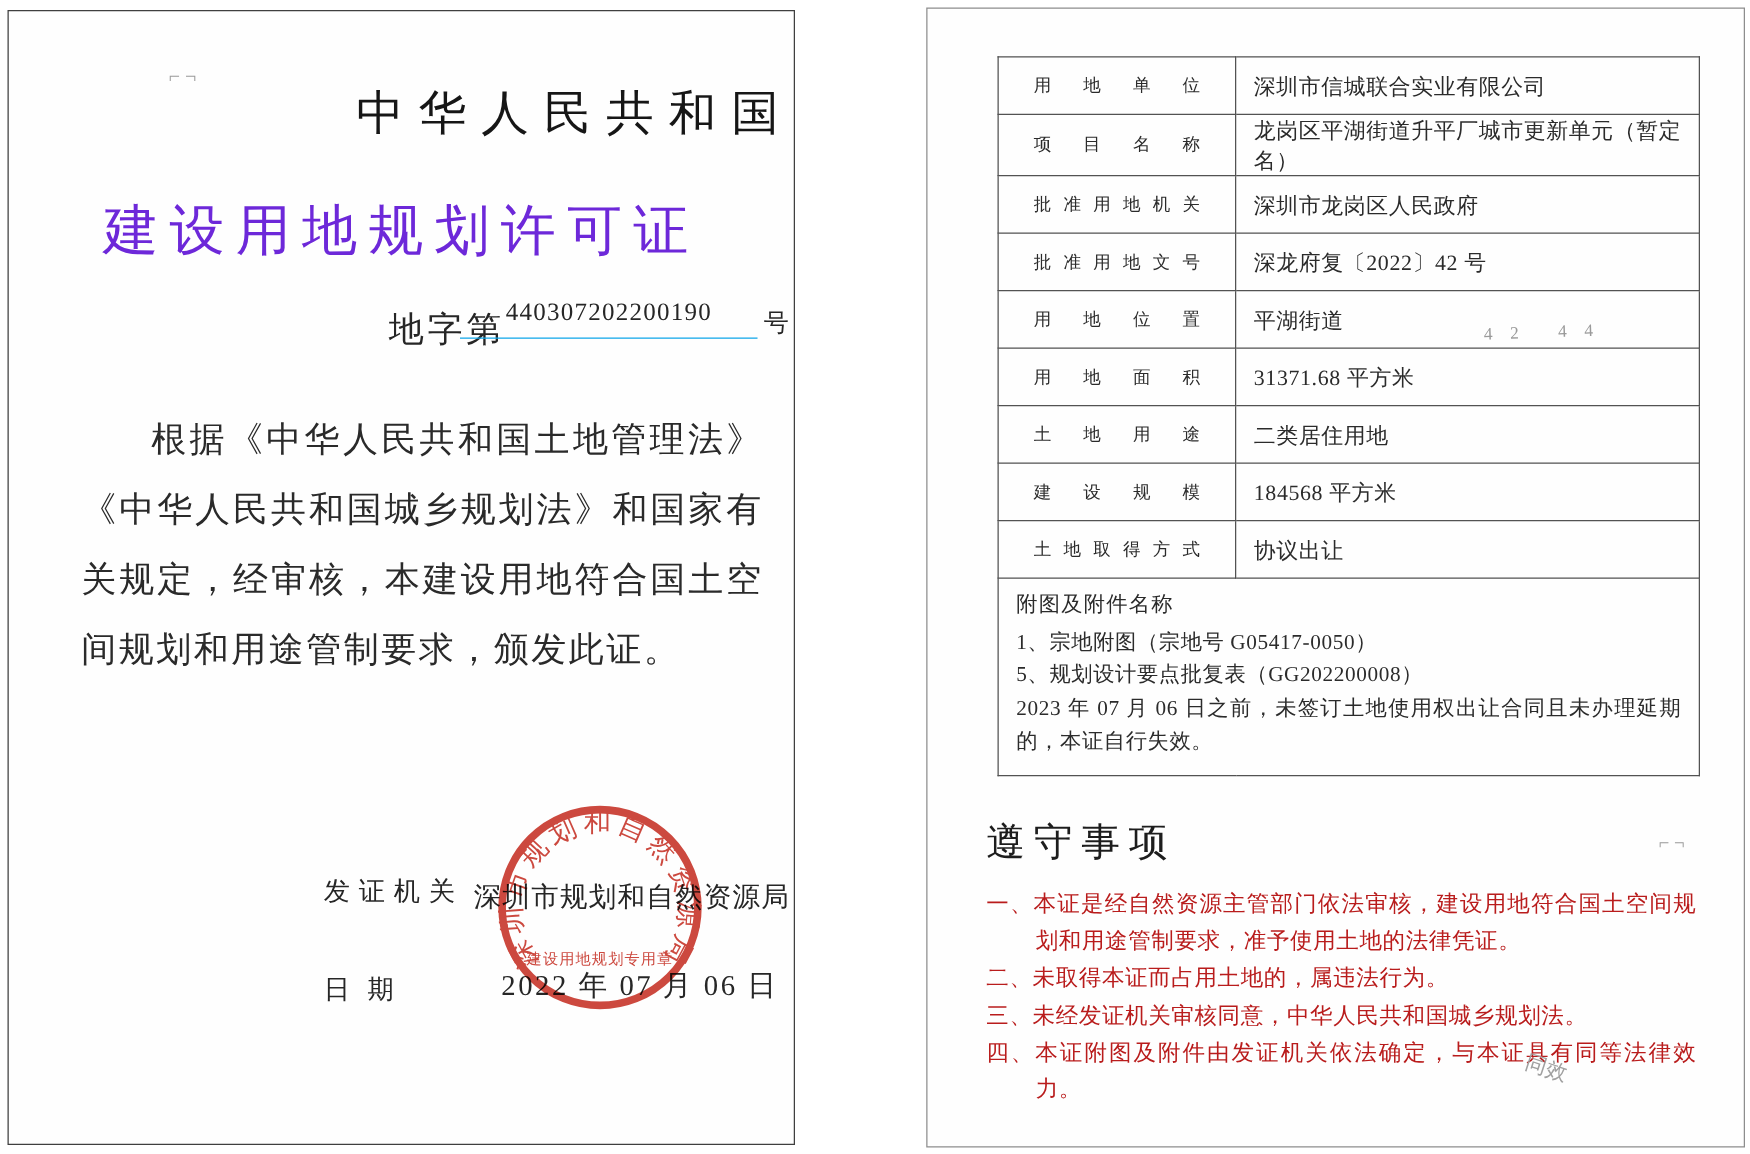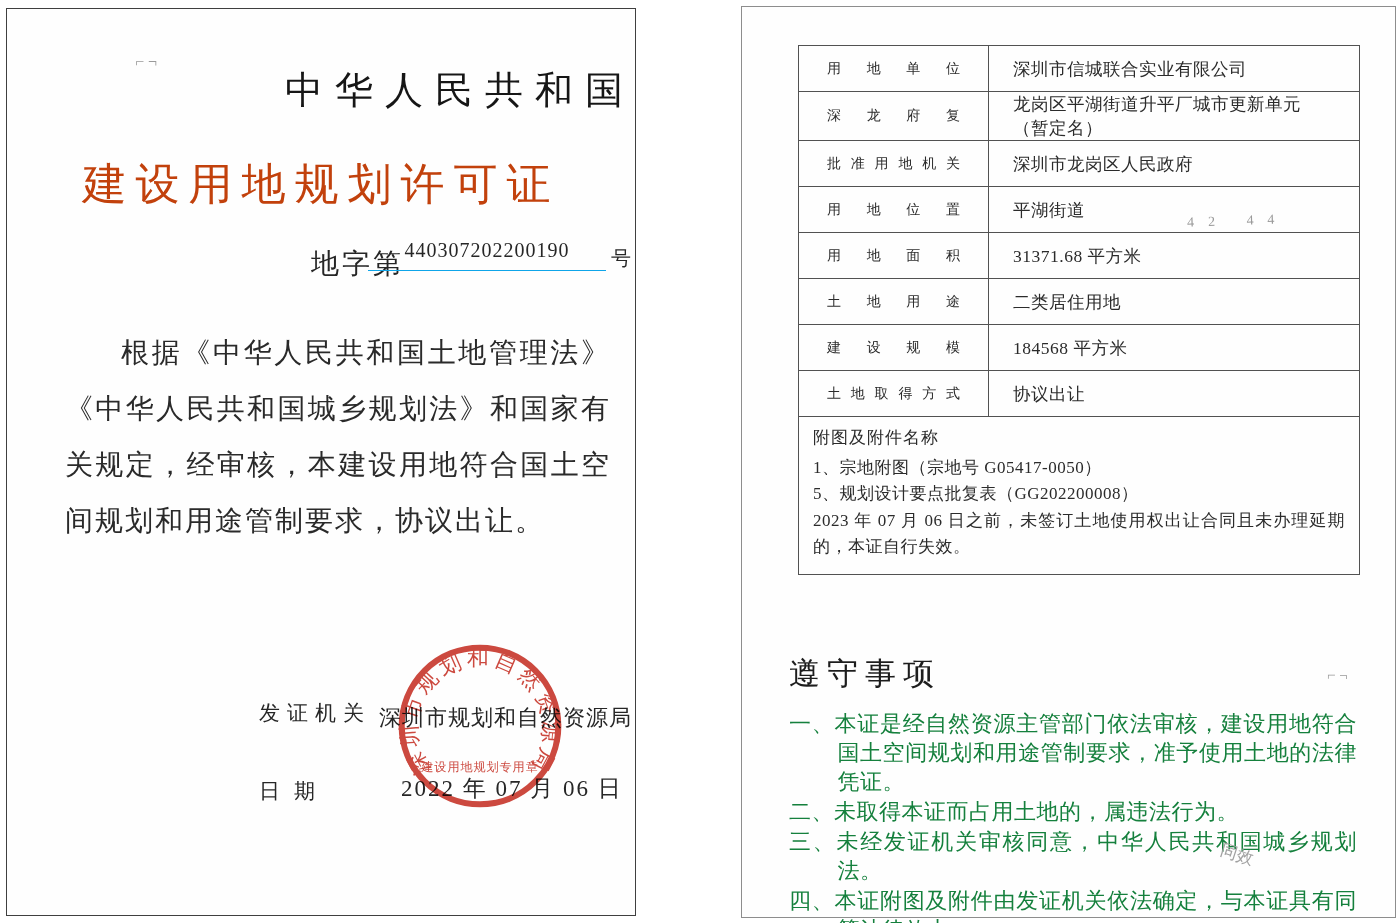--- a/index.html
+++ b/index.html
@@ -36,7 +36,7 @@
   .info-table td{border:1px solid #525252;vertical-align:middle;color:#2b2b2b;}
   .info-table .lbl{width:133px;height:45px;padding:0 28px;font-size:14px;
                    text-align:justify;text-align-last:justify;}
-  .info-table .val{padding:0 24px;font-size:17.5px;letter-spacing:.5px;}
+  .info-table .val{padding:0 14px;font-size:17.5px;letter-spacing:.5px;}
   .val-rel{position:relative;margin-left:40px;}
   .loc-noise{position:absolute;left:198px;top:26px;font-size:14px;color:#8f8f8f;
              letter-spacing:14px;transform:rotate(-2deg);}

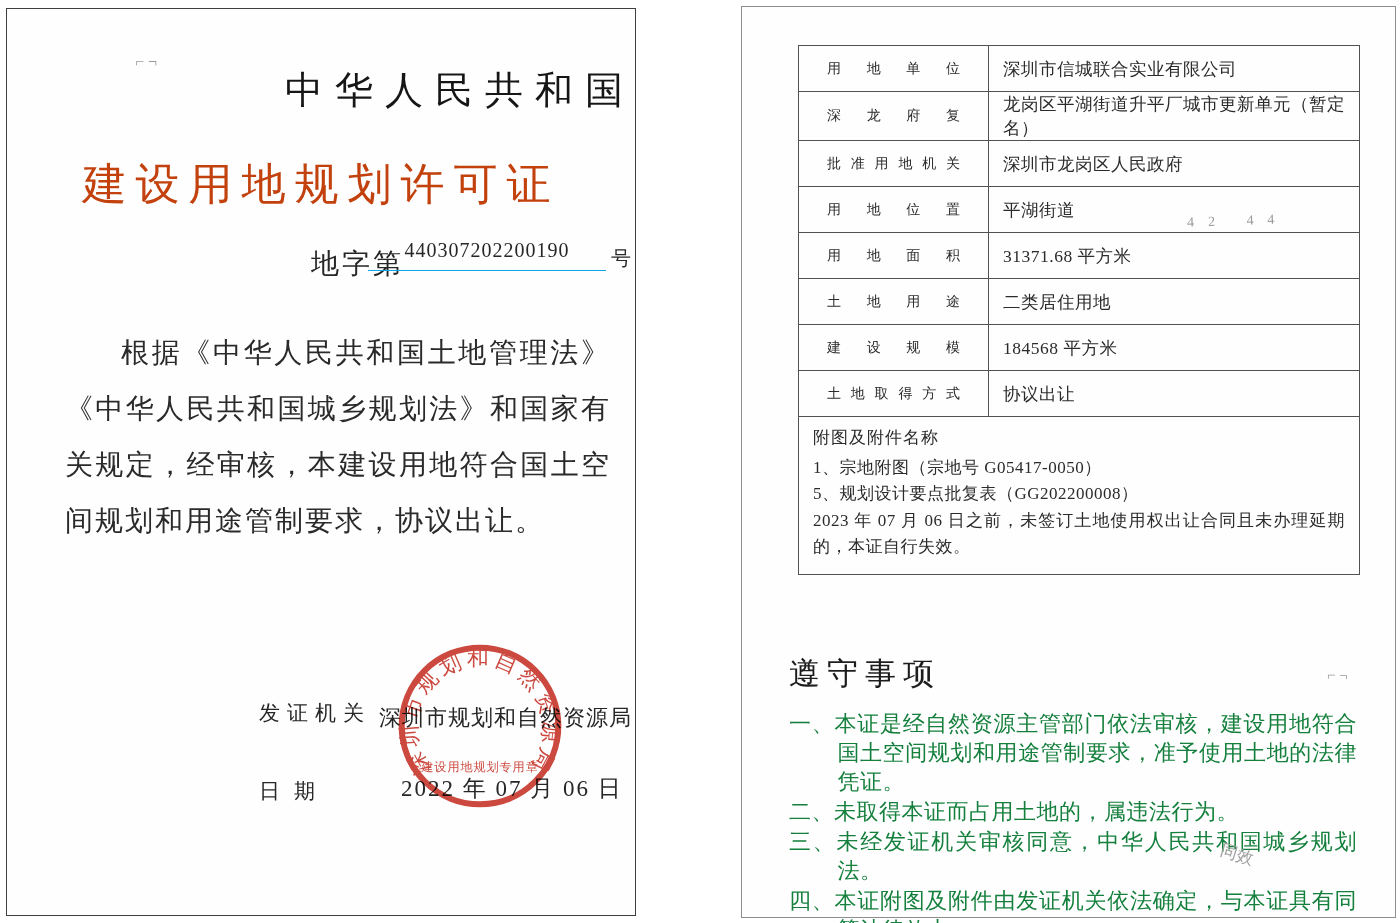--- a/index.html
+++ b/index.html
@@ -99,7 +99,7 @@
           <td class="val">深圳市信城联合实业有限公司</td>
         </tr>
         <tr>
-          <td class="lbl">深龙府复</td>
+          <td class="lbl">项目名称</td>
           <td class="val">龙岗区平湖街道升平厂城市更新单元（暂定名）</td>
         </tr>
         <tr>

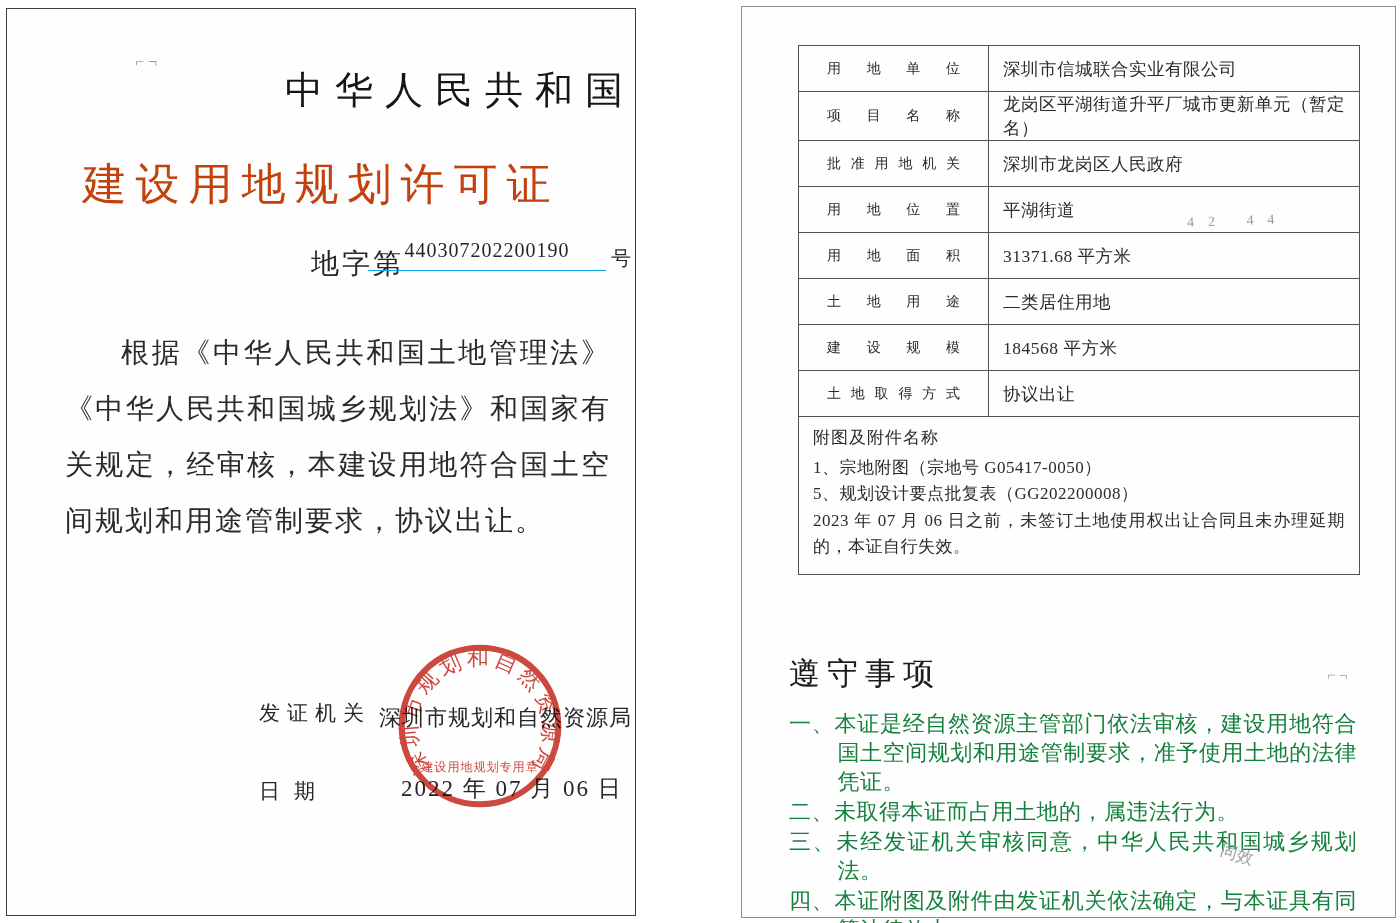--- a/index.html
+++ b/index.html
@@ -15,7 +15,7 @@
 
   
   .t1{top:56px;left:0;width:100%;text-align:right;font-size:38px;letter-spacing:12px;color:#161616;}
-  .t2{top:146px;left:0;width:100%;text-align:center;font-size:44px;letter-spacing:9px;color:#c2410c;}
+  .t2{top:146px;left:0;width:100%;text-align:center;font-size:44px;letter-spacing:9px;color:#6d28d9;}
   .s-pre{left:304px;top:236px;font-size:28px;letter-spacing:3px;}
   .s-line{left:361px;top:230px;width:238px;border-bottom:1px solid #0ea5e9;text-align:center;
           font-size:20px;letter-spacing:1px;padding-bottom:8px;}

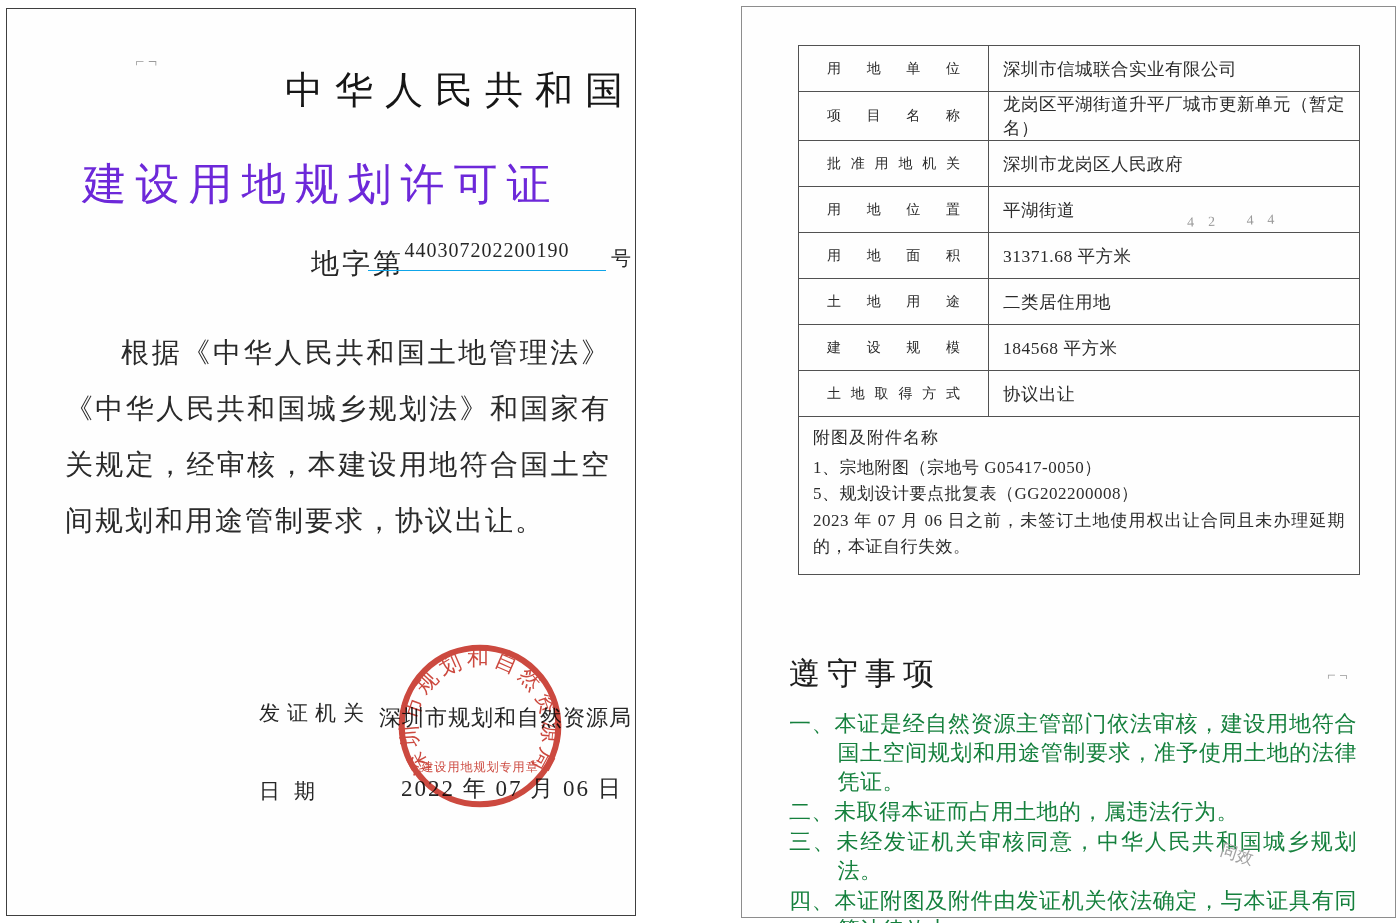--- a/index.html
+++ b/index.html
@@ -107,6 +107,10 @@
           <td class="val">深圳市龙岗区人民政府</td>
         </tr>
         <tr>
+          <td class="lbl">批准用地文号</td>
+          <td class="val">深龙府复〔2022〕42 号</td>
+        </tr>
+        <tr>
           <td class="lbl">用地位置</td>
           <td class="val val-rel">
             <span>平湖街道</span>

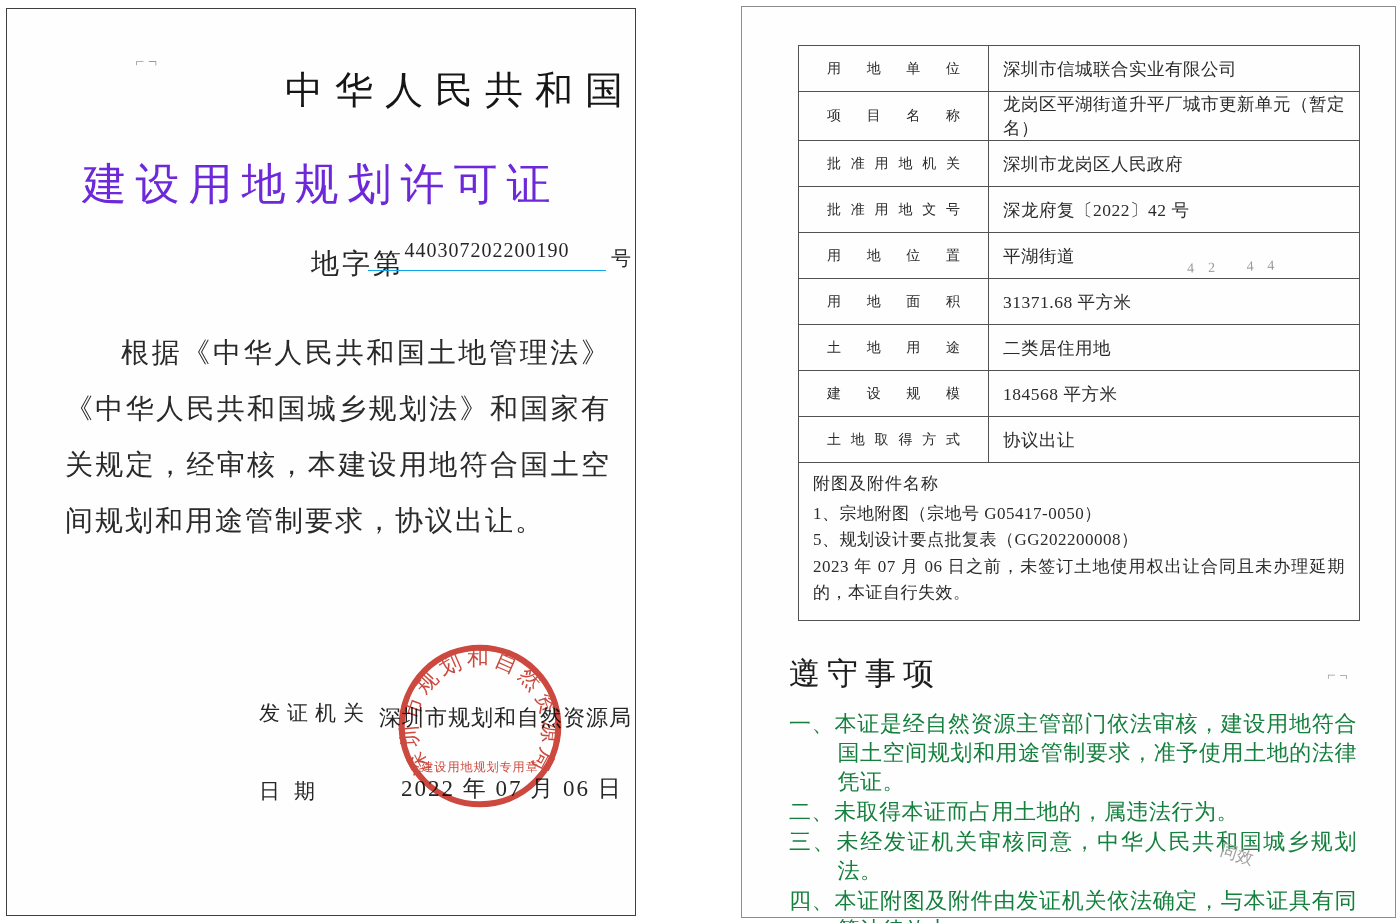--- a/index.html
+++ b/index.html
@@ -71,7 +71,7 @@
     <div class="abs s-line">440307202200190</div>
     <div class="abs s-suf">号</div>
 
-    <p class="body-par">根据《中华人民共和国土地管理法》《中华人民共和国城乡规划法》和国家有关规定，经审核，本建设用地符合国土空间规划和用途管制要求，协议出让。</p>
+    <p class="body-par">根据《中华人民共和国土地管理法》《中华人民共和国城乡规划法》和国家有关规定，经审核，本建设用地符合国土空间规划和用途管制要求，颁发此证。</p>
 
     <div class="abs issuer-label">发证机关</div>
     <div class="abs issuer-value">深圳市规划和自然资源局</div>

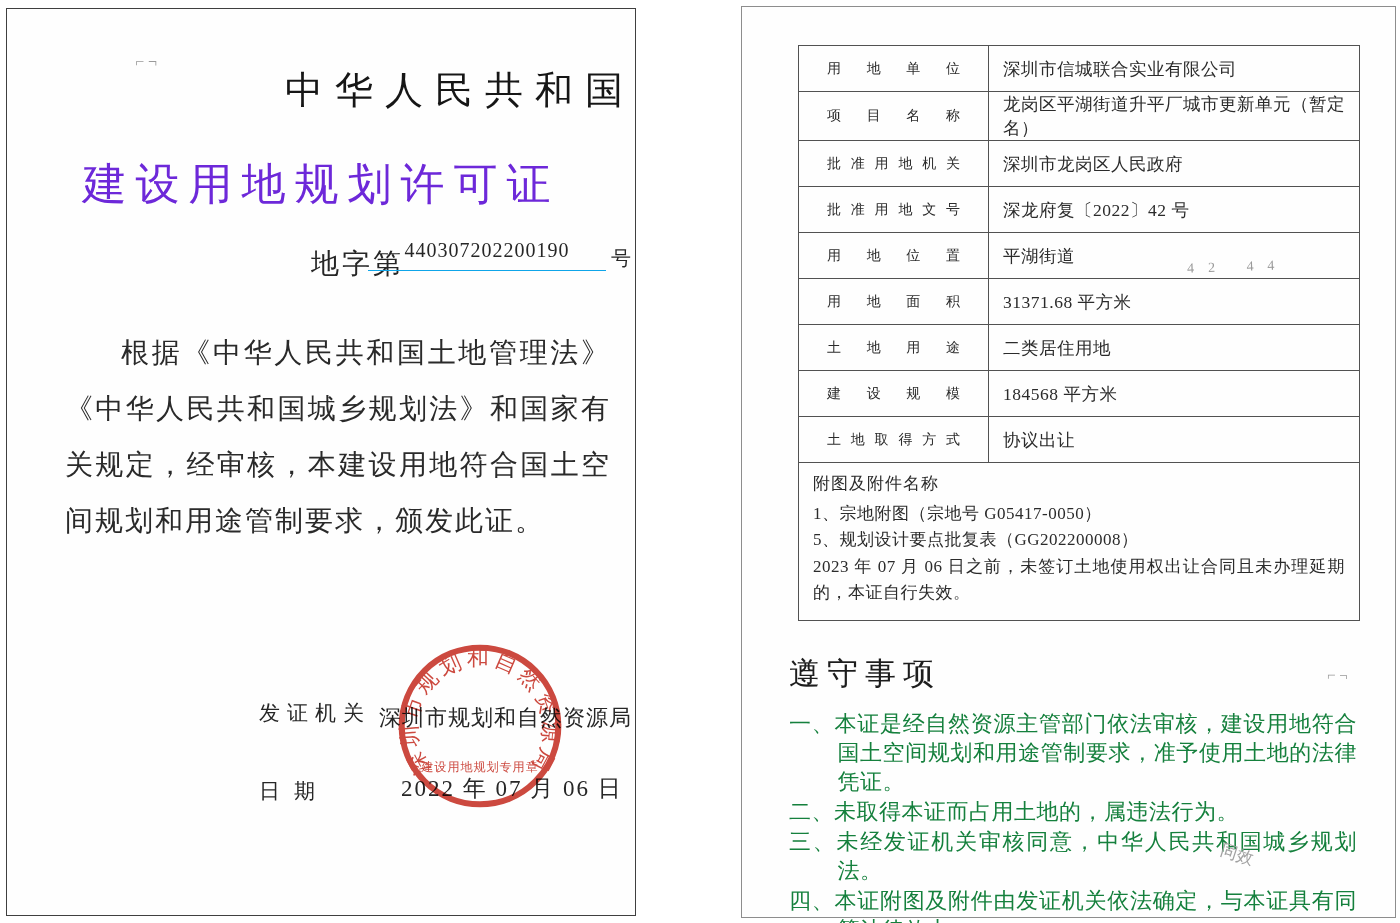--- a/index.html
+++ b/index.html
@@ -47,7 +47,7 @@
                text-align:justify;margin-top:1px;}
   .comp-title{left:47px;top:646px;font-size:31px;letter-spacing:7px;color:#1d1d1d;}
   .comp-list{position:absolute;left:47px;top:702px;width:568px;}
-  .comp-item{font-size:22px;line-height:29px;letter-spacing:.5px;color:#15803d;
+  .comp-item{font-size:18px;line-height:29px;letter-spacing:.5px;color:#b91c1c;
              padding-left:2.2em;text-indent:-2.2em;text-align:justify;margin-bottom:1px;}
 
   

